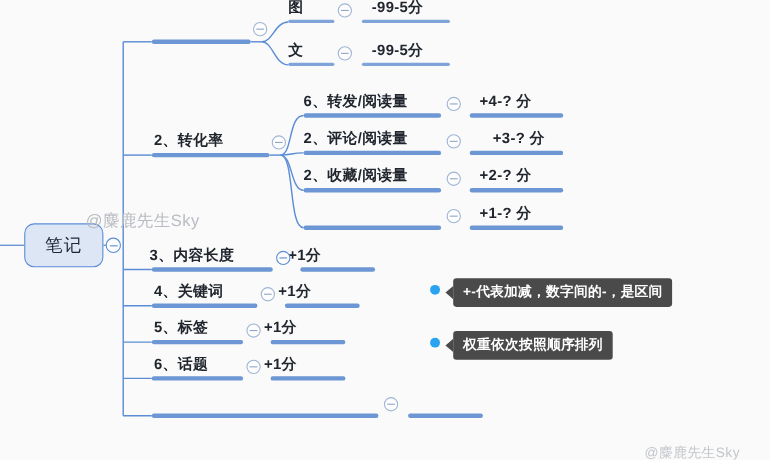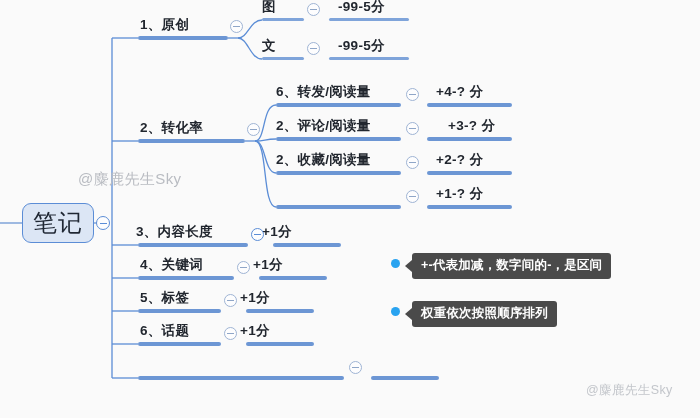--- a/index.html
+++ b/index.html
@@ -201,9 +201,6 @@
   </div>
   <div class="toggle root-toggle strong" style="left:96px; top:216px;"></div>
 
-  <div class="topic" style="left:140px; top:10px; width:110px;">
-    <span class="txt">1、原创</span>
-  </div>
   <div class="bar" style="left:138px; top:36px; width:90px;"></div>
   <div class="toggle" style="left:230px; top:20px;"></div>
 

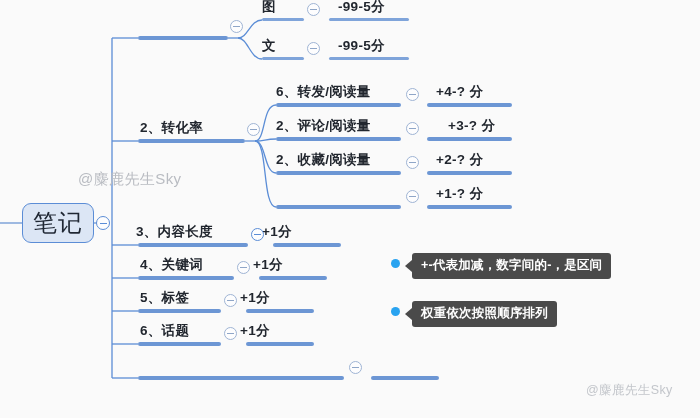--- a/index.html
+++ b/index.html
@@ -159,6 +159,7 @@
     color: #b9bcc2;
     white-space: nowrap;
     letter-spacing: 0.4px;
+    margin-top: 21px;
   }
   .watermark.small {
     font-size: 12.5px;

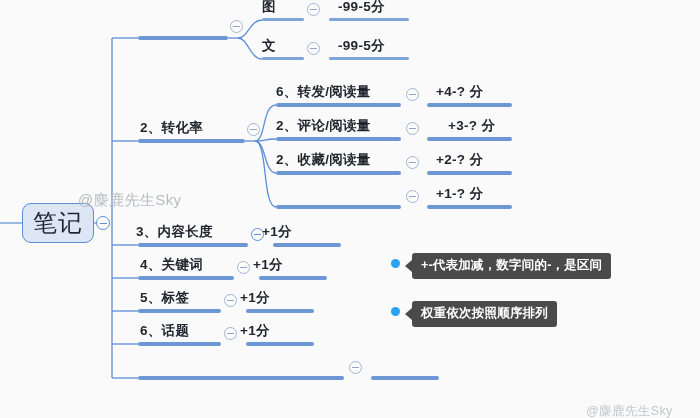--- a/index.html
+++ b/index.html
@@ -46,7 +46,7 @@
     justify-content: center;
   }
   .root-label {
-    font-size: 24px;
+    font-size: 16px;
     color: #1f2733;
     letter-spacing: 1px;
   }

